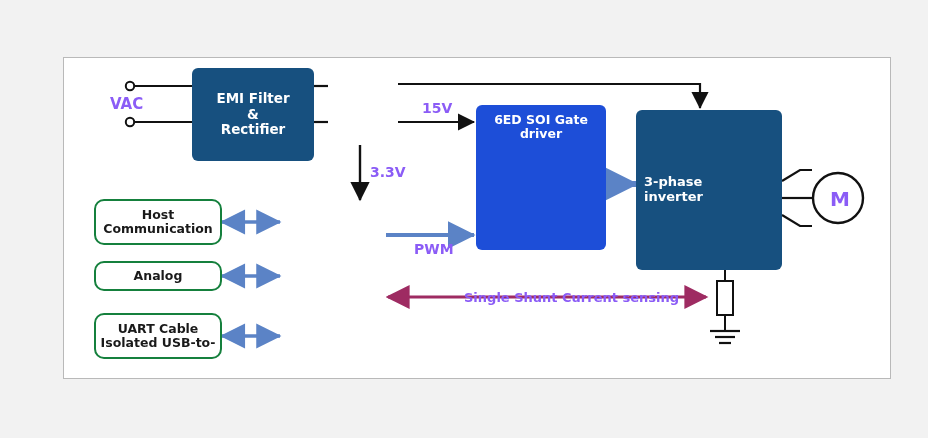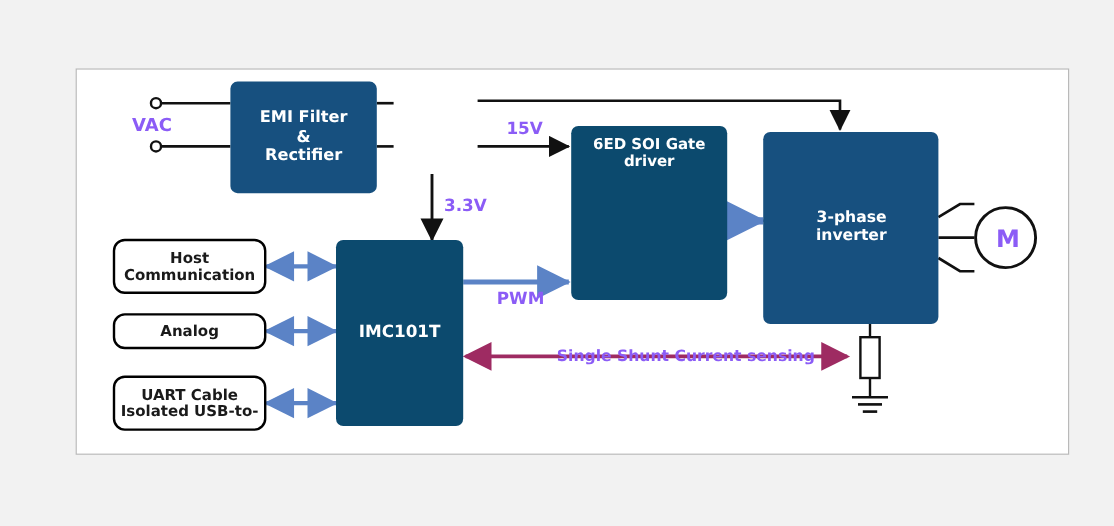--- a/index.html
+++ b/index.html
@@ -53,7 +53,7 @@
     border-radius: 6px;
   }
   .blk-teal {
-    background: #0c4a6e;
+    background: #1d4ed8;
     color: #ffffff;
     border-radius: 6px;
   }

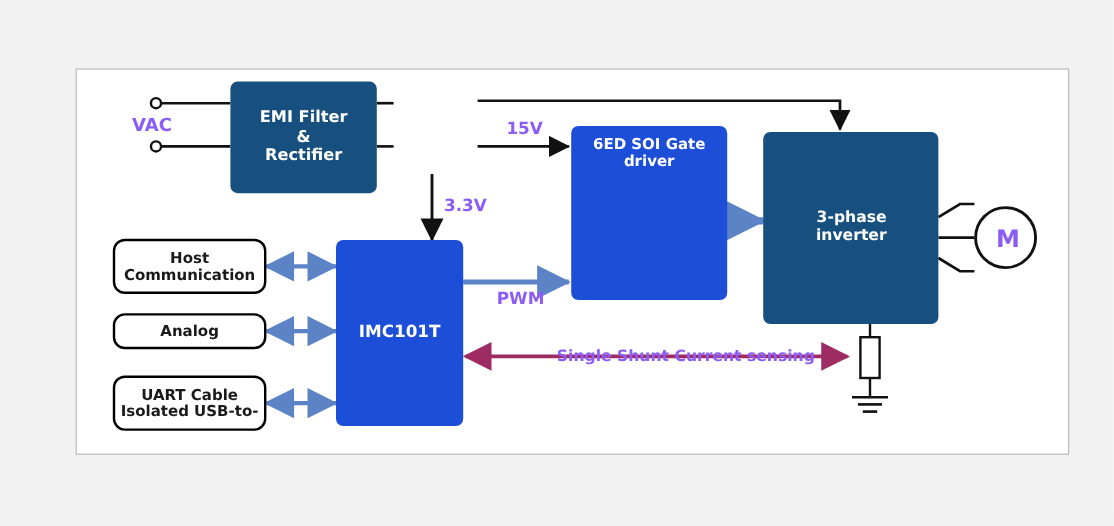--- a/index.html
+++ b/index.html
@@ -246,7 +246,7 @@
 
   <div class="blk blk-dark" style="left:636px; top:110px; width:146px; height:160px; font-size:13px;
               justify-content:flex-start; padding-left:8px;">
-    <div style="text-align:right;margin-left:36px;">
+    <div style="text-align:left;">
       <span>3-phase</span>
       <span>inverter</span>
     </div>

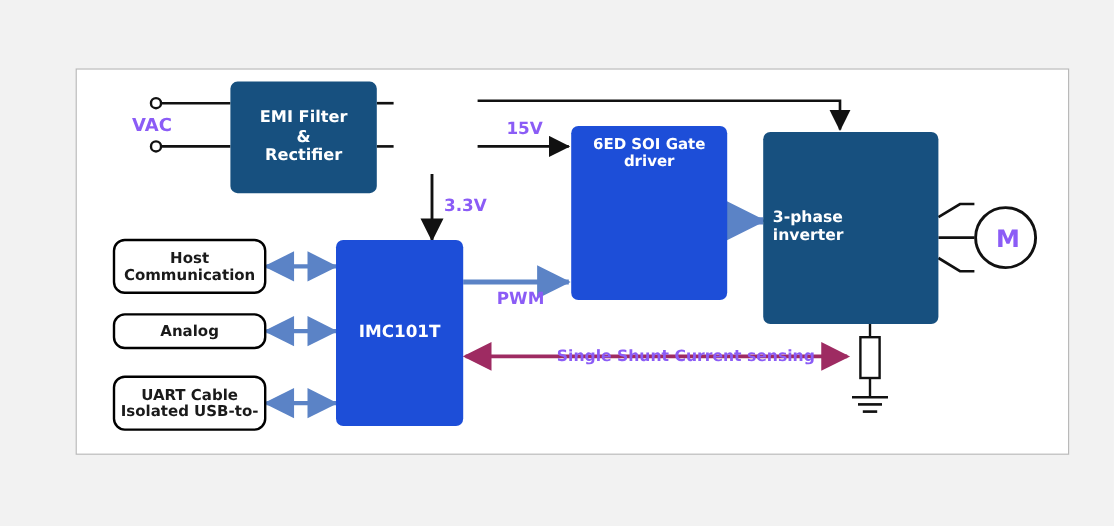--- a/index.html
+++ b/index.html
@@ -60,7 +60,7 @@
   .blk-white {
     background: #ffffff;
     color: #1a1a1a;
-    border: 2px solid #000000;
+    border: 2px solid #15803d;
     border-radius: 10px;
   }
   .lbl {

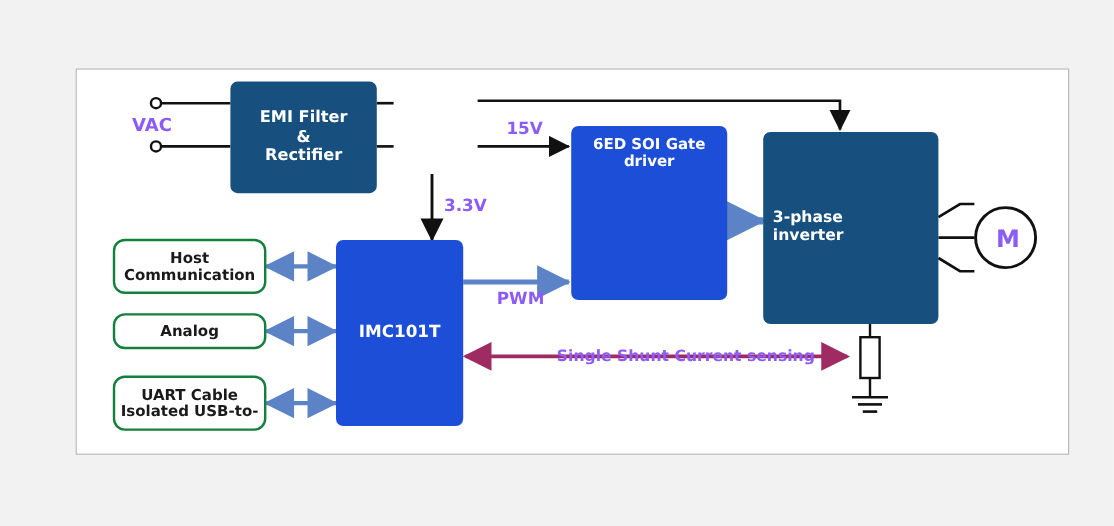--- a/index.html
+++ b/index.html
@@ -252,9 +252,6 @@
     </div>
   </div>
 
-  <div class="blk blk-teal" style="left:280px; top:200px; width:106px; height:155px; font-size:14px;">
-    <span>IMC101T</span>
-  </div>
 
   <div class="blk blk-white" style="left:94px; top:199px; width:128px; height:46px; font-size:12.5px;">
     <div>

